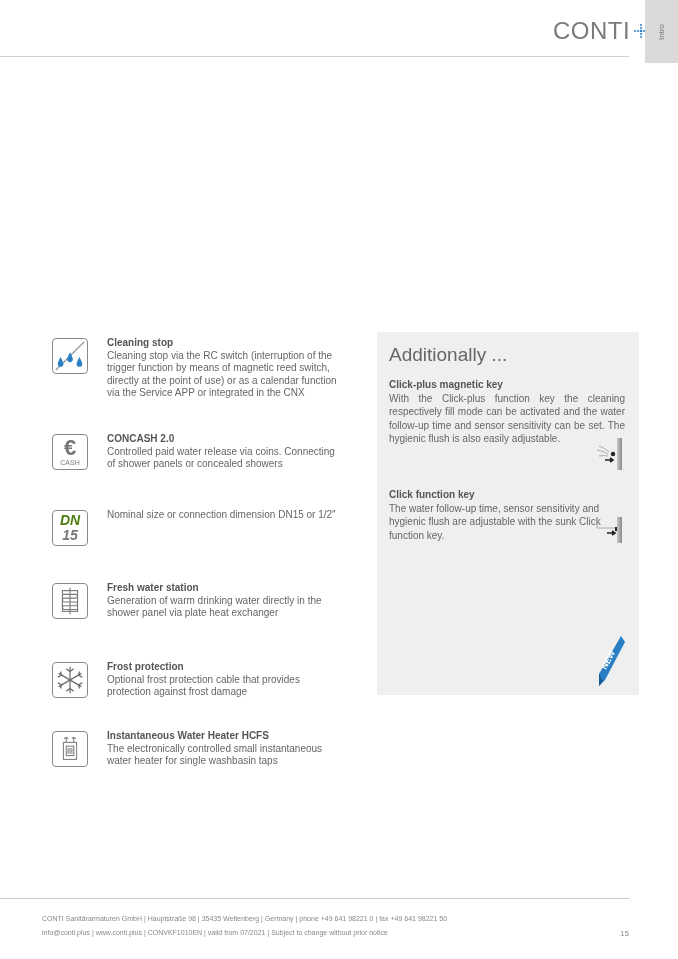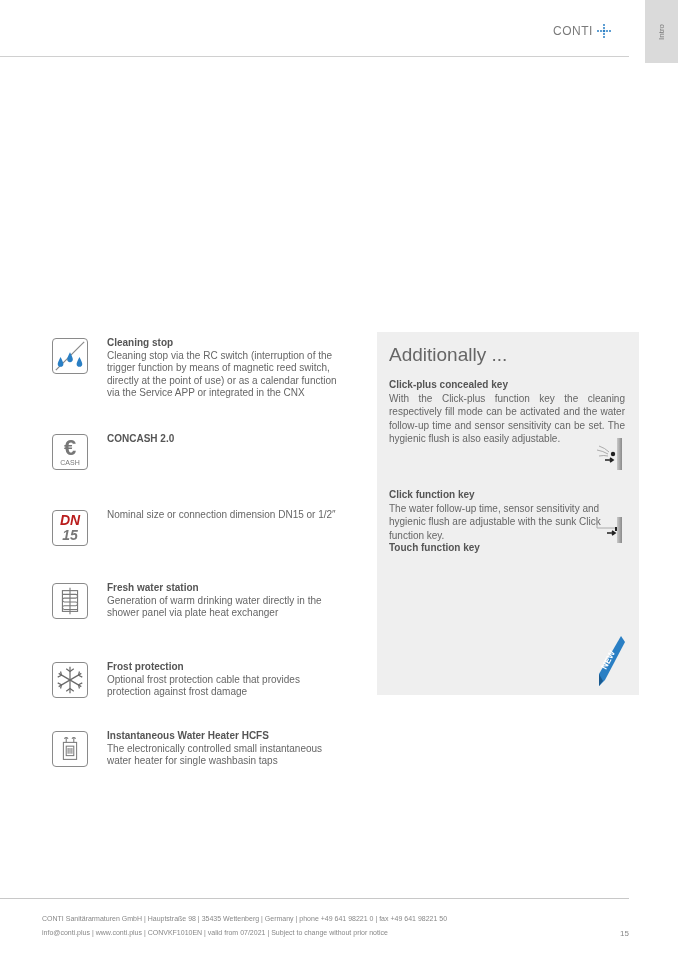--- a/index.html
+++ b/index.html
@@ -7,7 +7,7 @@
   body { position: relative; font-family: "DejaVu Sans", "Liberation Sans", sans-serif; color: #555; }
 
   .logo { position: absolute; top: 19px; left: 553px; height: 24px; display: flex; align-items: center; }
-  .logo-text { font-family: "Liberation Sans", sans-serif; font-size: 12px; letter-spacing: 0.5px; color: #7a7a7a; font-weight: normal; }
+  .logo-text { font-family: "Liberation Sans", sans-serif; font-size: 24px; letter-spacing: 0.5px; color: #7a7a7a; font-weight: normal; }
   .logo-plus { width: 16px; height: 16px; margin-left: 3px; position: relative; }
 
   .top-rule { position: absolute; top: 56px; left: 0; width: 629px; height: 1px; background: #d0d0d0; }

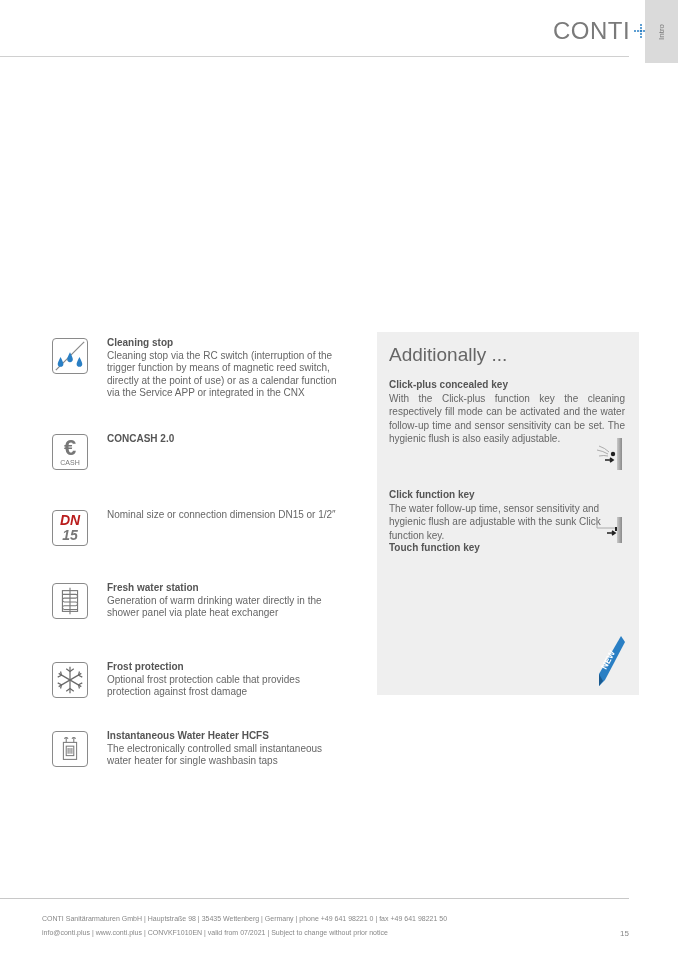--- a/index.html
+++ b/index.html
@@ -154,7 +154,7 @@
   <div class="add-heading">Additionally ...</div>
 
   <div class="add-item" style="top:46px;">
-    <div class="t">Click-plus concealed key</div>
+    <div class="t">Click-plus magnetic key</div>
     <div class="d">With the Click-plus function key the cleaning respectively fill mode can be activated and the water follow-up time and sensor sensitivity can be set. The hygienic flush is also easily adjustable.</div>
   </div>
   <div class="add-icon" style="left:216px;top:104px;width:32px;height:36px;">

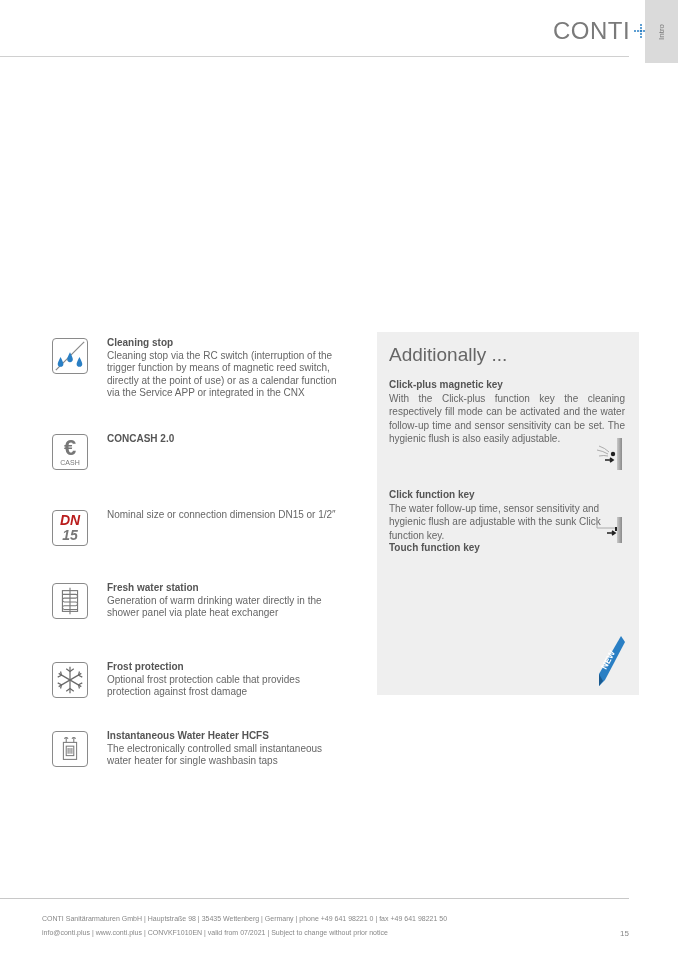--- a/index.html
+++ b/index.html
@@ -83,6 +83,7 @@
     </div>
     <div class="feature-text">
       <div class="feature-title">CONCASH 2.0</div>
+      <div>Controlled paid water release via coins. Connecting of shower panels or concealed showers</div>
     </div>
   </div>
 

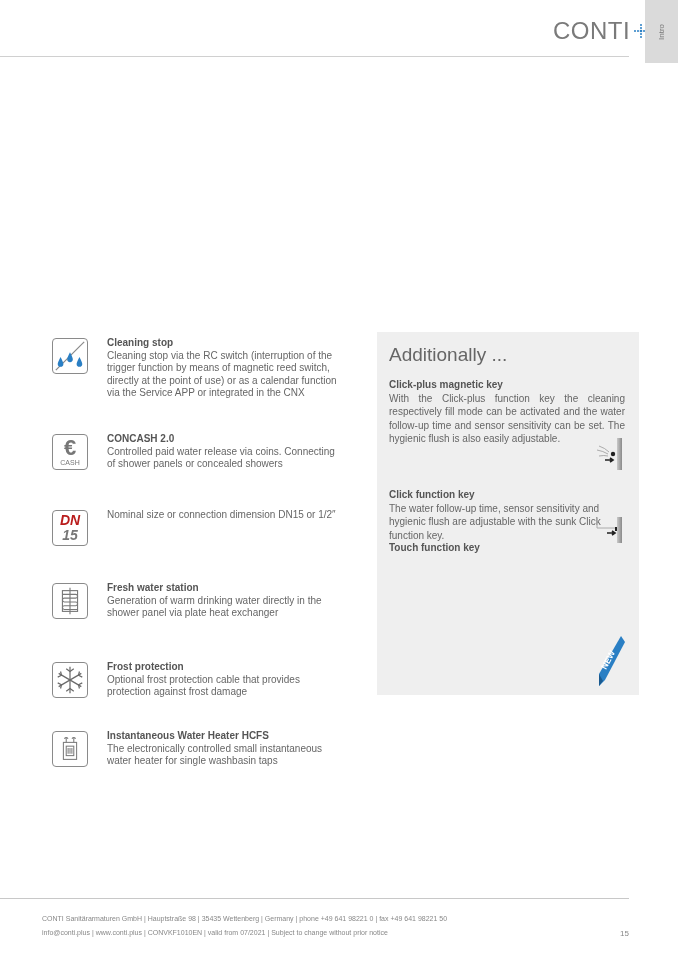--- a/index.html
+++ b/index.html
@@ -89,7 +89,7 @@
 
   <div class="feature" style="top:172px;">
     <div class="feature-icon" style="text-align:center;">
-      <div style="font-family:'Liberation Sans',sans-serif;font-size:14px;font-weight:bold;font-style:italic;color:#b91c1c;line-height:15px;margin-top:2px;">DN</div>
+      <div style="font-family:'Liberation Sans',sans-serif;font-size:14px;font-weight:bold;font-style:italic;color:#4d7c0f;line-height:15px;margin-top:2px;">DN</div>
       <div style="font-family:'Liberation Sans',sans-serif;font-size:14px;font-weight:bold;font-style:italic;color:#777;line-height:15px;">15</div>
     </div>
     <div class="feature-text">

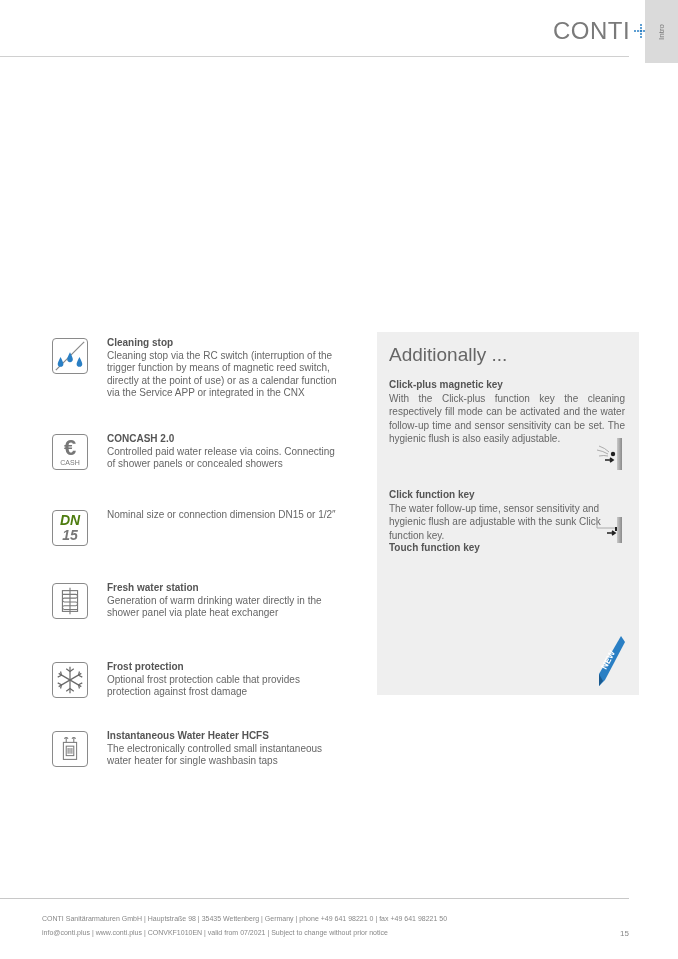--- a/index.html
+++ b/index.html
@@ -193,7 +193,6 @@
   </div>
 
   <div class="add-item" style="top:209px;">
-    <div class="t">Touch function key</div>
   </div>
 
   <div class="add-icon" style="left:218px;top:302px;width:32px;height:54px;">

